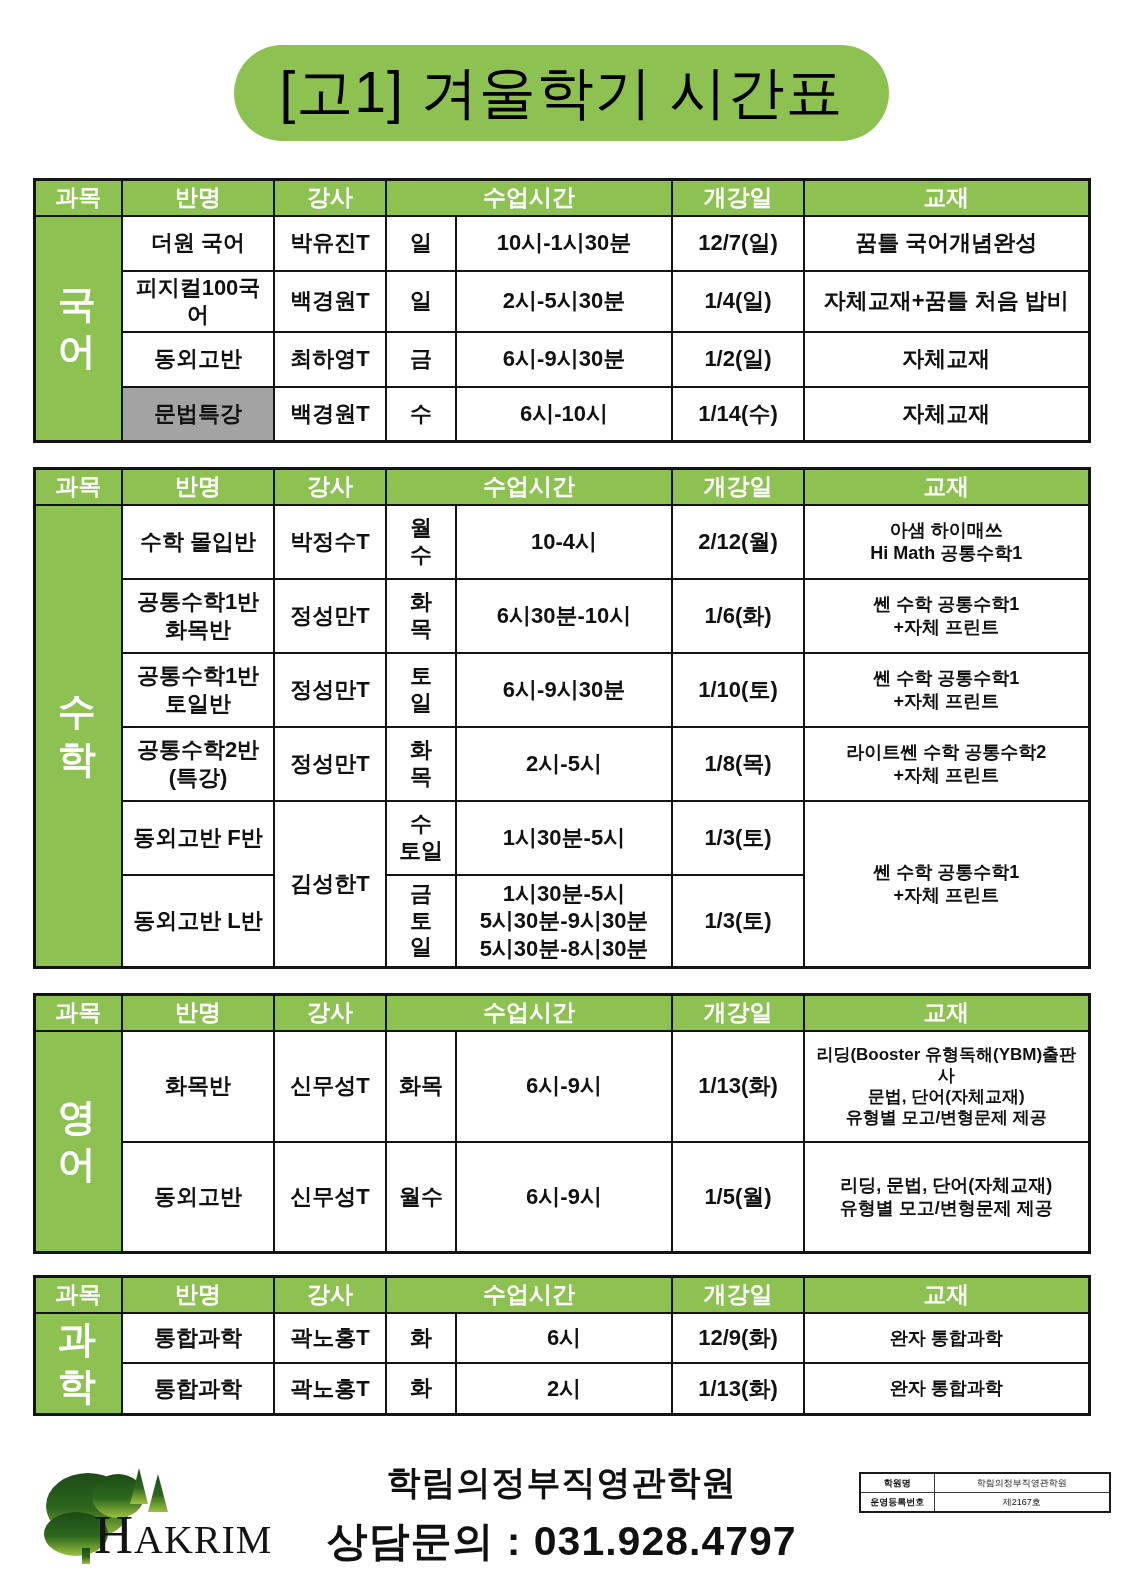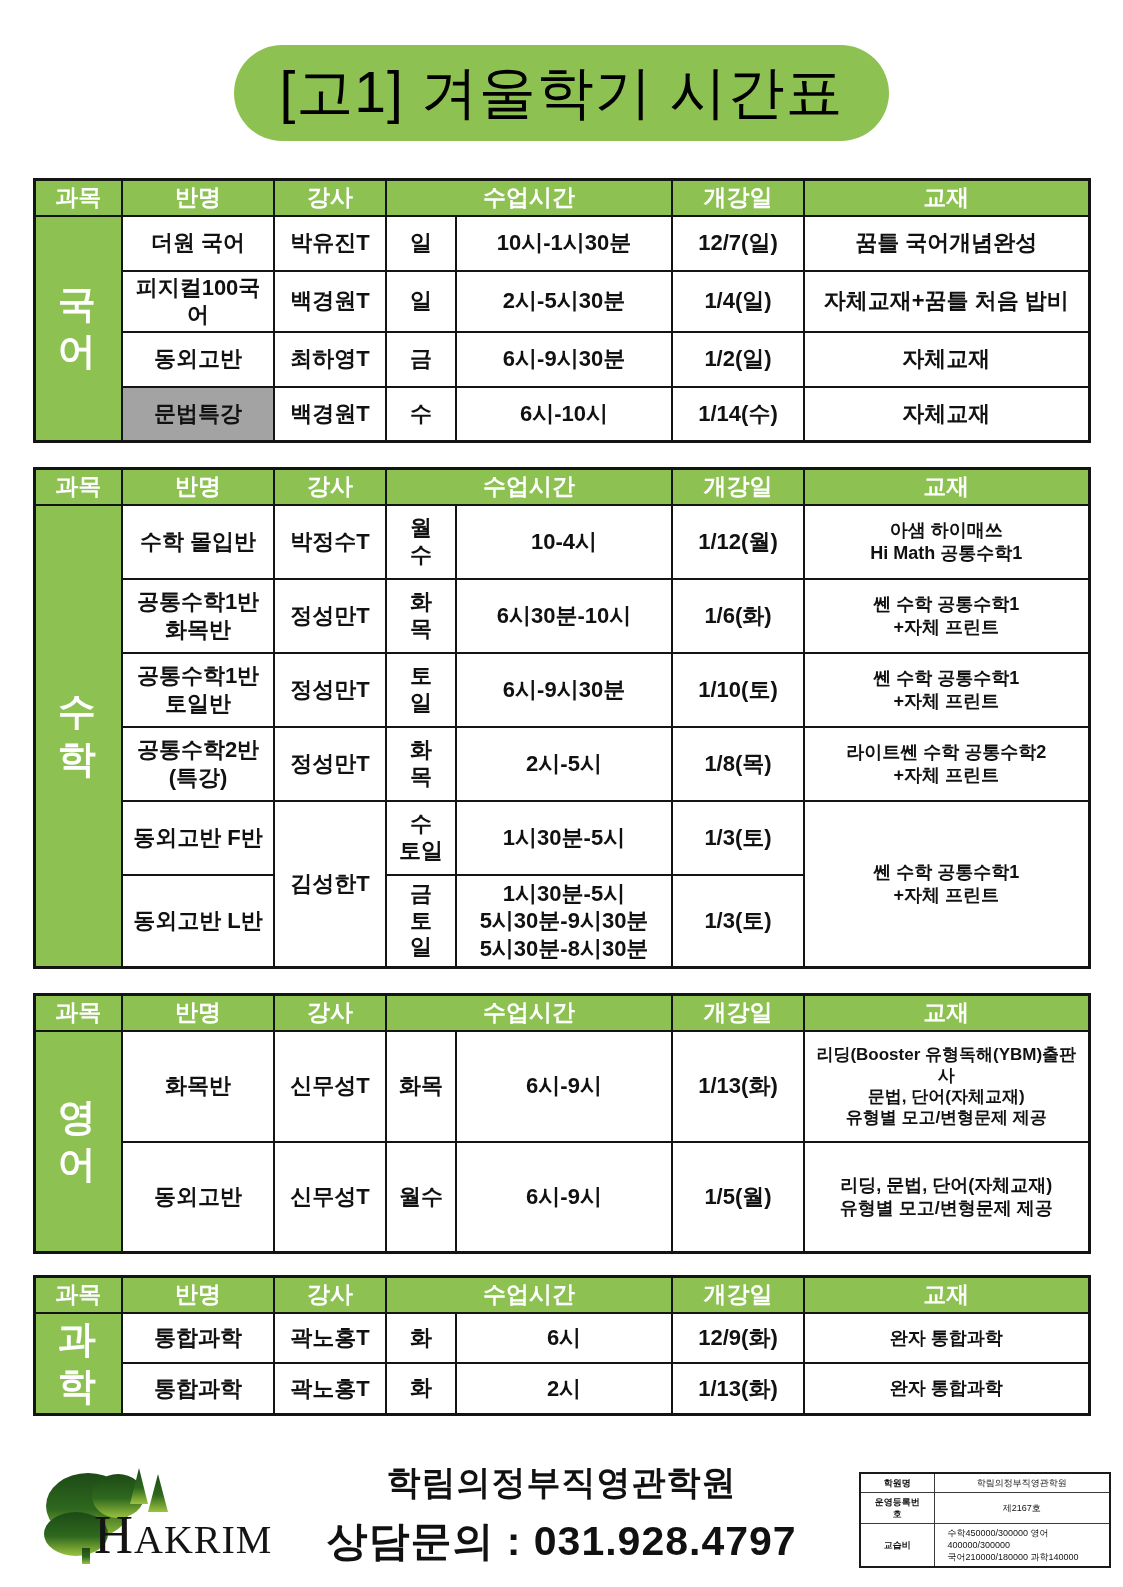--- a/index.html
+++ b/index.html
@@ -165,7 +165,7 @@
     <td class="day">월
 수</td>
     <td>10-4시</td>
-    <td>1/12(월)</td>
+    <td>2/12(월)</td>
     <td class="book-sm">아샘 하이매쓰
 Hi Math 공통수학1</td>
   </tr>

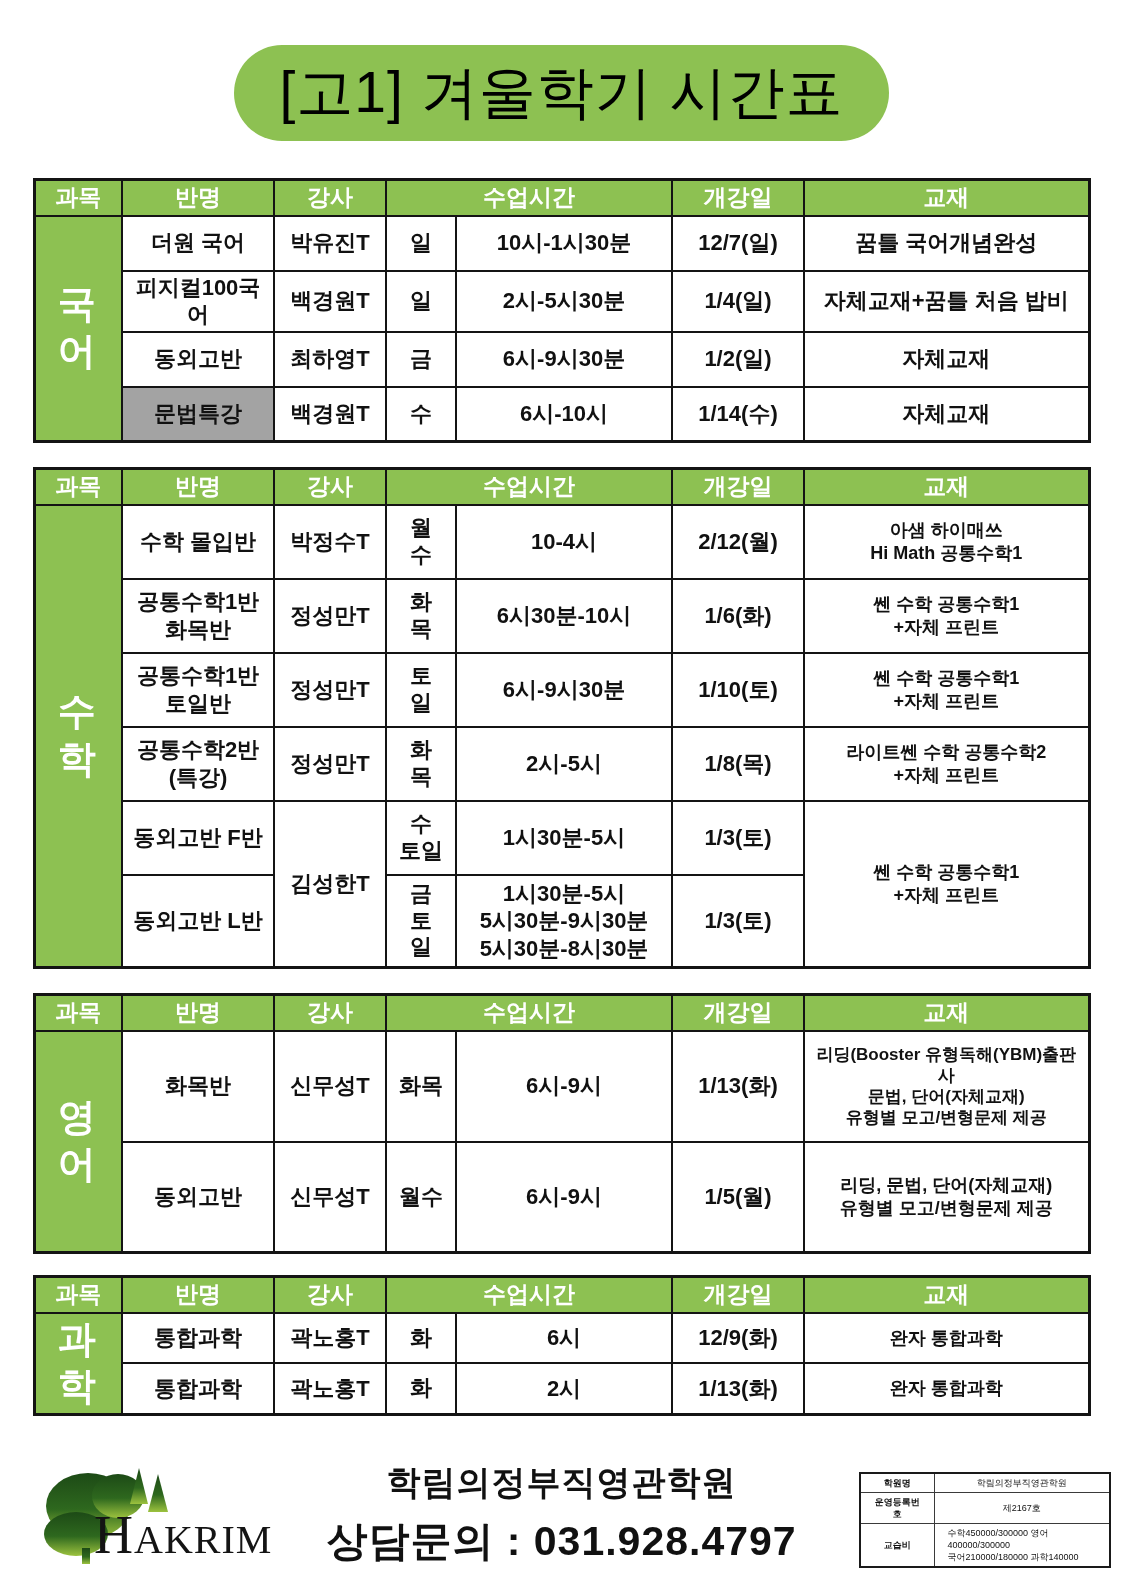--- a/index.html
+++ b/index.html
@@ -73,7 +73,7 @@
   }
   .info-table td {
     border:1px solid #3a3a3a;
-    font-size:9px; padding:3px 13px;
+    font-size:9px; padding:3px 2px;
     text-align:center; white-space:pre-line; line-height:1.35;
   }
   .info-table td.lbl { width:74px; font-weight:700; }

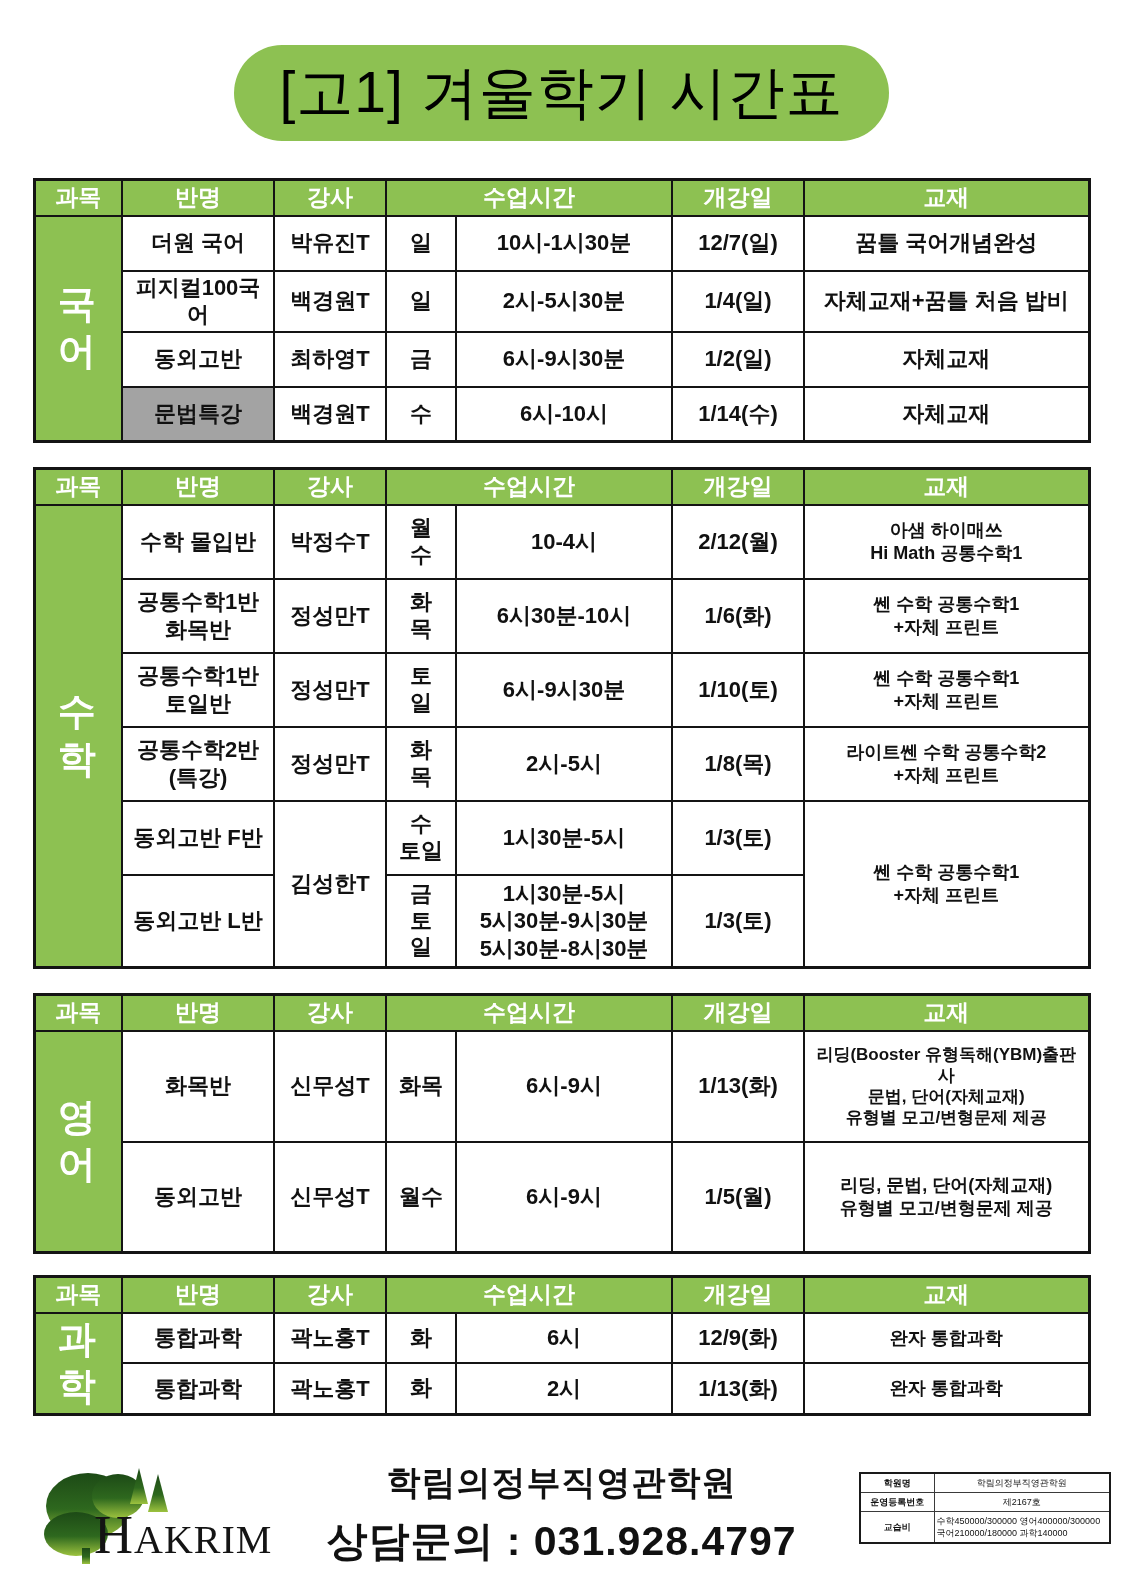--- a/index.html
+++ b/index.html
@@ -341,11 +341,6 @@
       <td class="lbl">운영등록번호</td>
       <td>제2167호</td>
     </tr>
-    <tr>
-      <td class="lbl">교습비</td>
-      <td class="val-left">수학450000/300000 영어400000/300000
-국어210000/180000 과학140000</td>
-    </tr>
   </tbody>
     </table>
 </div>

